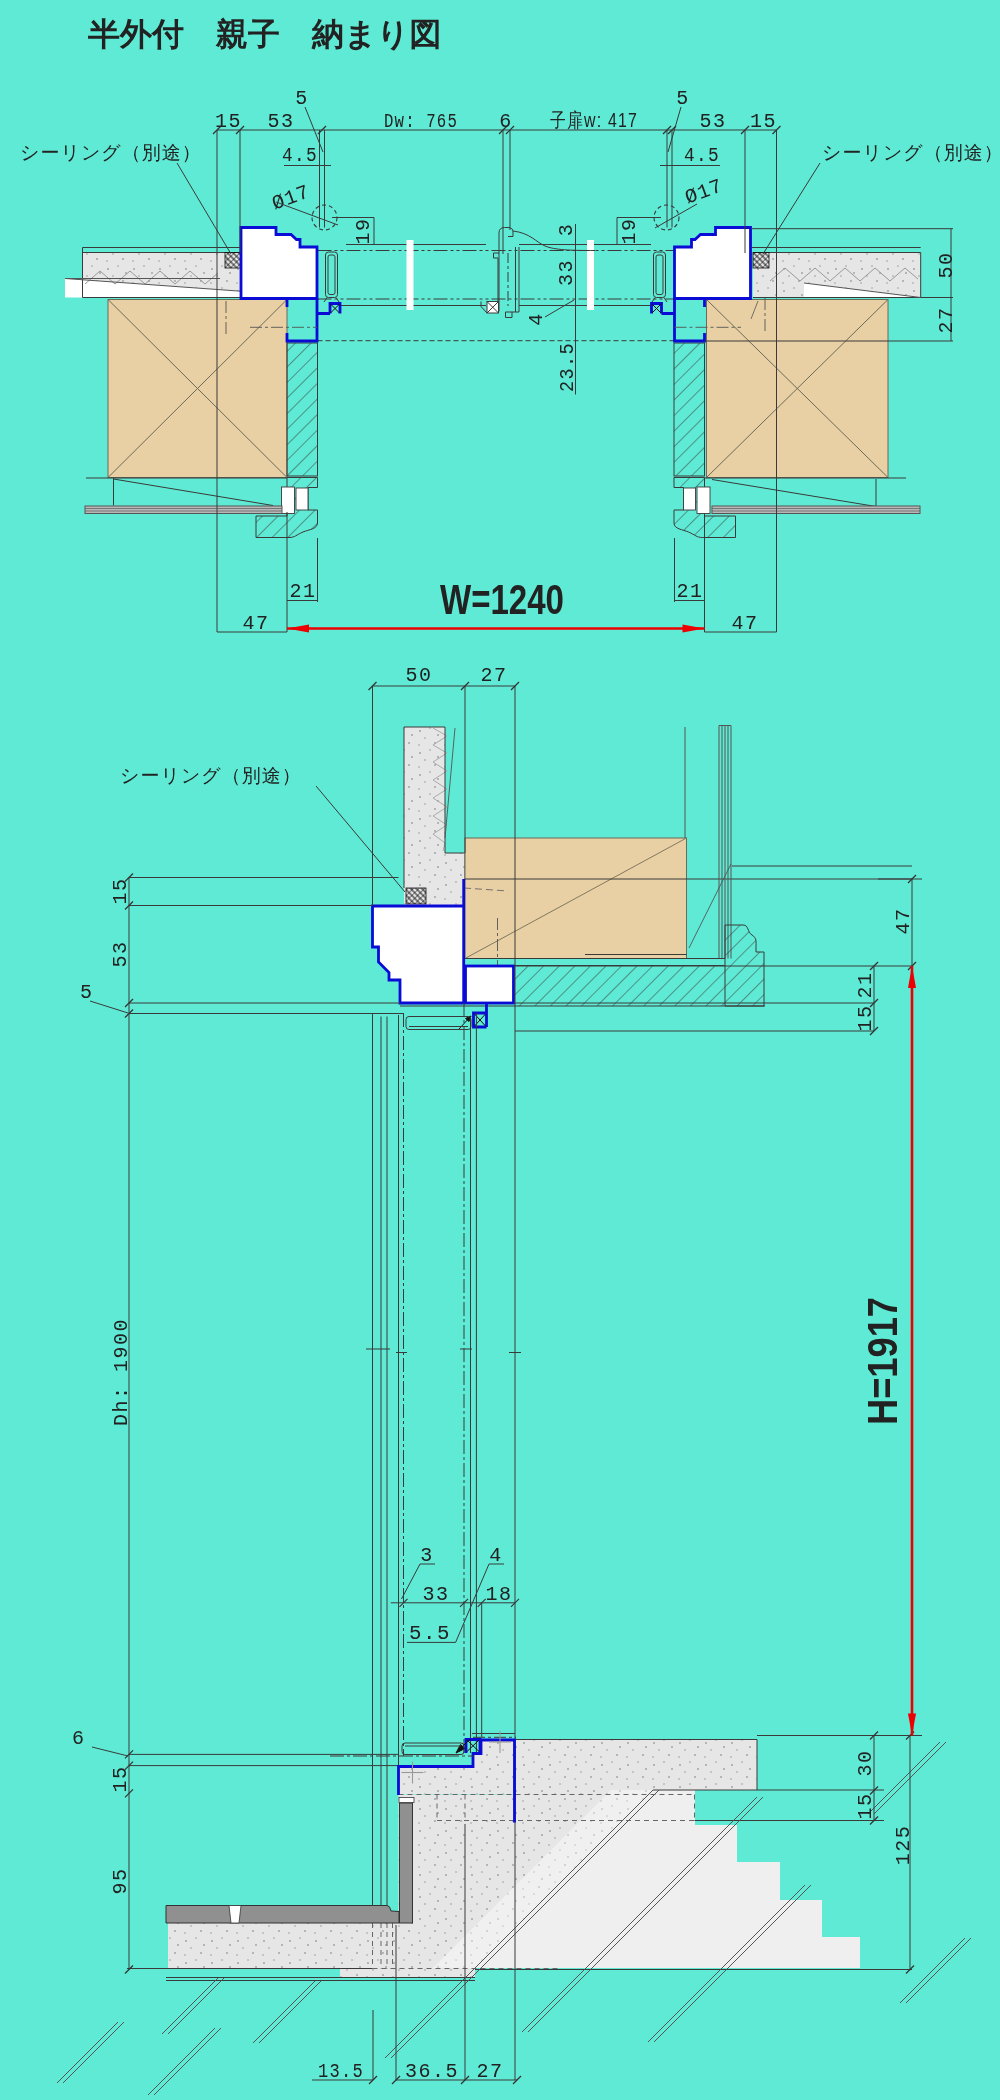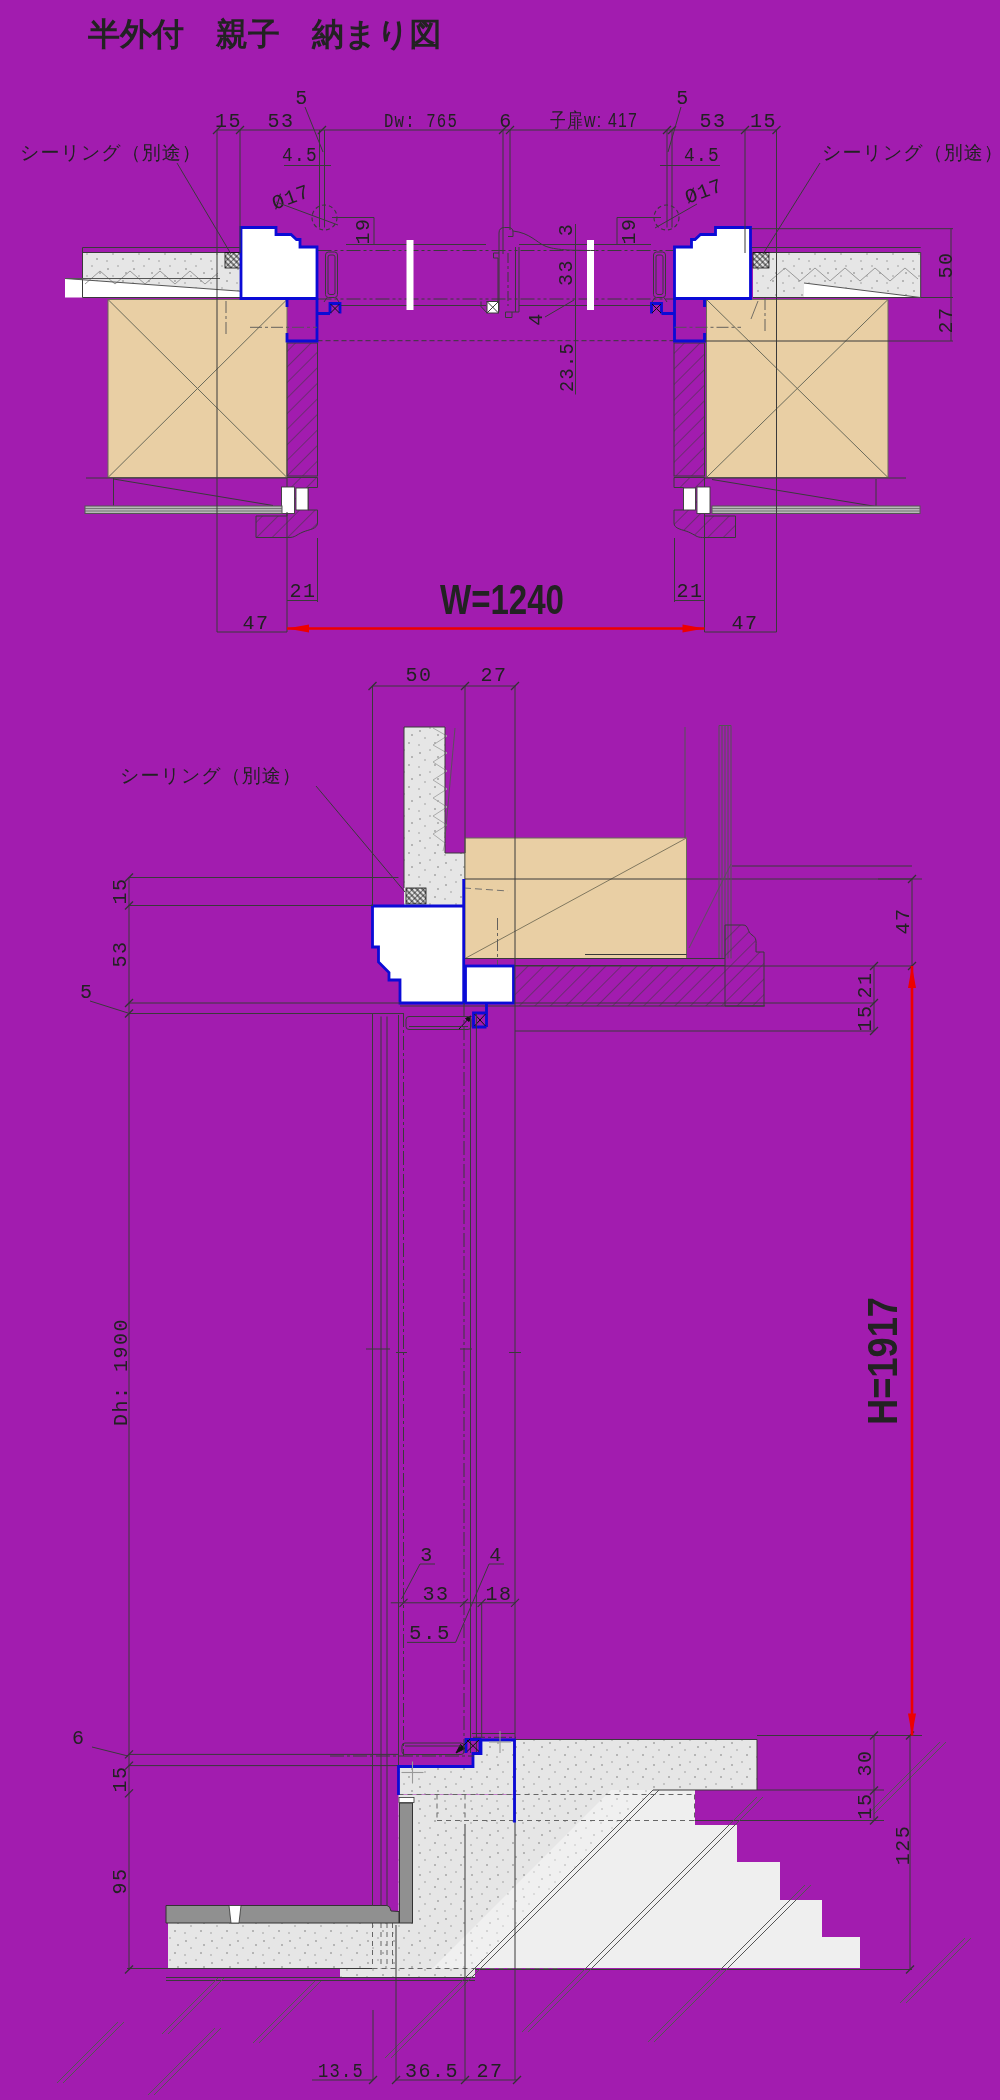--- a/index.html
+++ b/index.html
@@ -3,7 +3,7 @@
 <meta charset="utf-8">
 <style>
 html,body{margin:0;padding:0;background:#fff;}
-#page{position:relative;width:1000px;height:2100px;background:#a21caf;overflow:hidden;}
+#page{position:relative;width:1000px;height:2100px;background:#5eead4;overflow:hidden;}
 svg{position:absolute;top:0;left:0;}
 text{font-family:"Liberation Mono";fill:#222;}
 .cjk{font-family:"Liberation Sans";}

